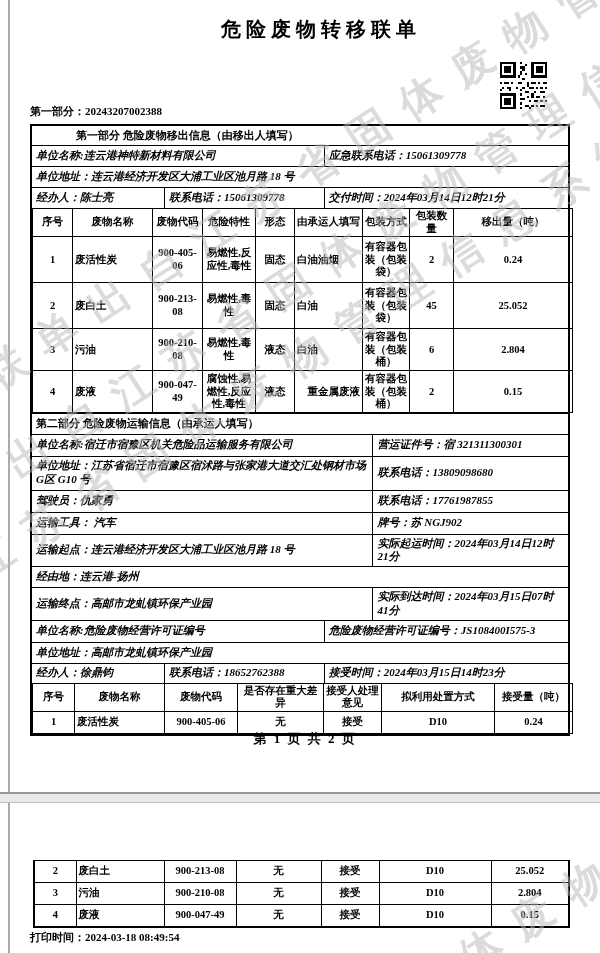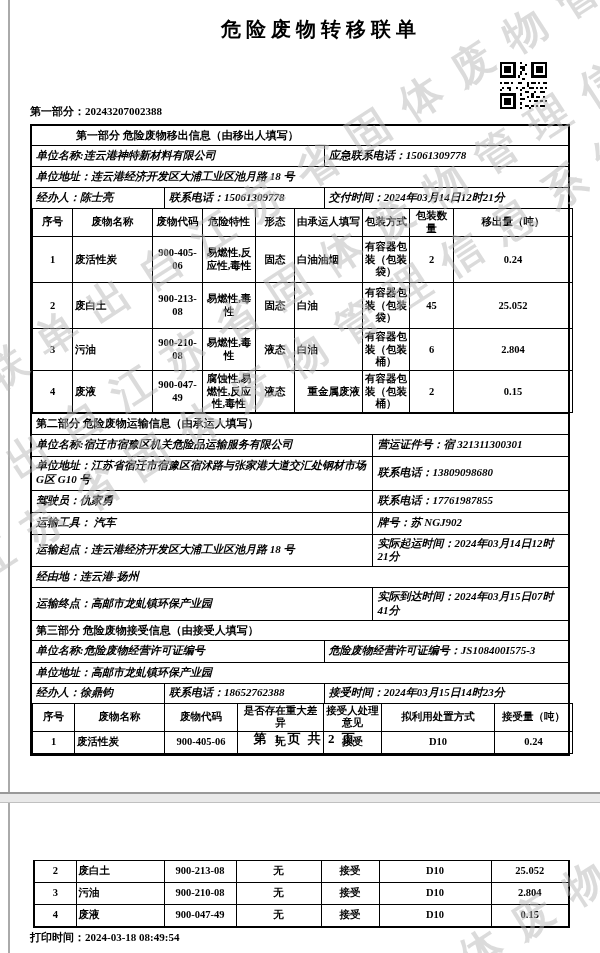--- a/index.html
+++ b/index.html
@@ -173,7 +173,6 @@
         <div class="cell" style="width:197px">实际到达时间：2024年03月15日07时41分</div>
       </div>
 
-      <div class="sec" style="border-top:1px solid #000">第三部分 危险废物接受信息（由接受人填写）</div>
       <div class="band" style="min-height:22px">
         <div class="cell" style="width:294px">单位名称:危险废物经营许可证编号</div>
         <div class="cell" style="width:246px">危险废物经营许可证编号：JS108400I575-3</div>

